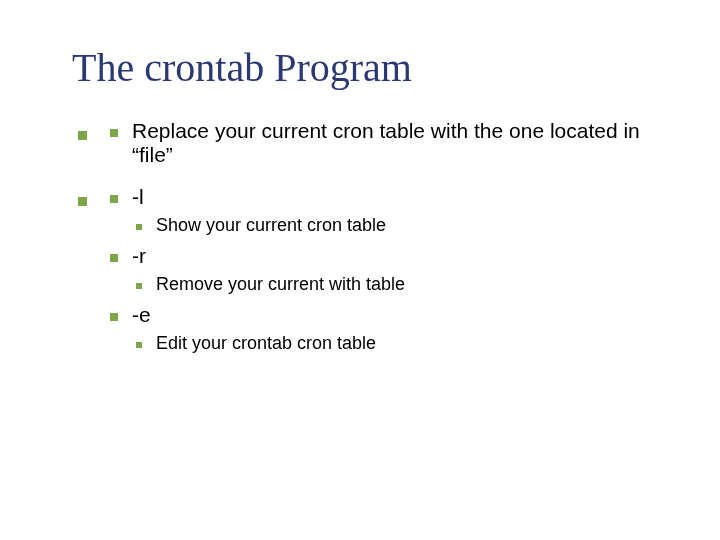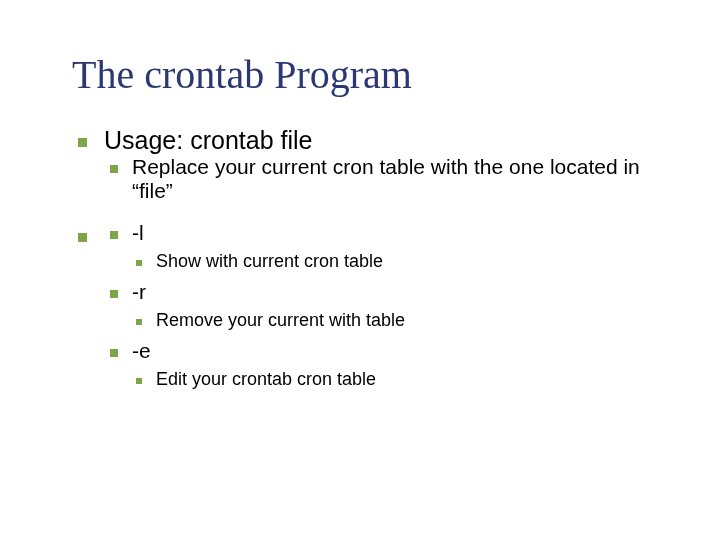--- a/index.html
+++ b/index.html
@@ -21,7 +21,7 @@
     font-family: "Times New Roman", Times, serif;
     font-size: 40px;
     color: #2b3871;
-    margin: 13px 0 28px 0;
+    margin: 6px 0 28px 0;
     font-weight: normal;
   }
   ul {

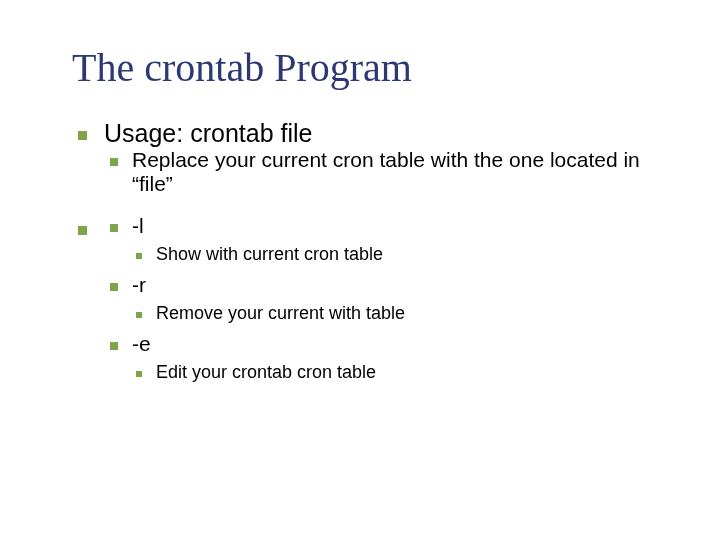--- a/index.html
+++ b/index.html
@@ -86,7 +86,6 @@
 
     <li>
       <span class="bullet"></span>
-      <span>Usage: crontab file</span>
       <ul class="l2">
         <li>
           <span class="bullet"></span>

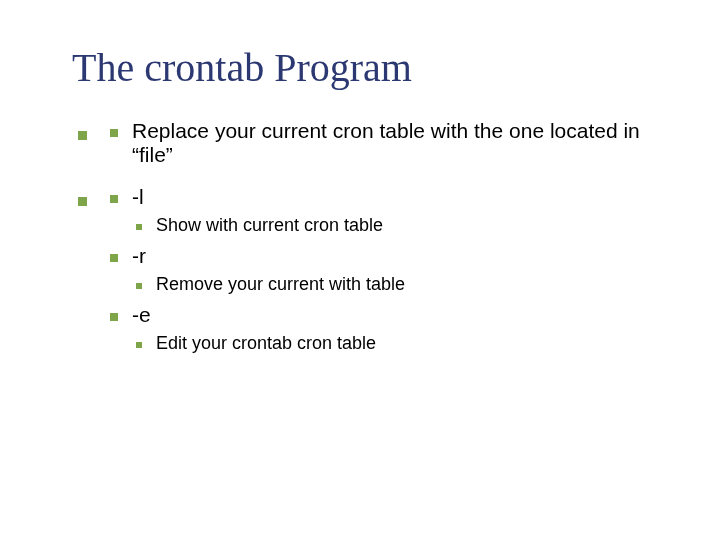--- a/index.html
+++ b/index.html
@@ -104,7 +104,7 @@
           <ul class="l4">
             <li>
               <span class="bullet"></span>
-              <span>Show with current cron table</span>
+              <span>Show your current cron table</span>
             </li>
           </ul>
         </li>

